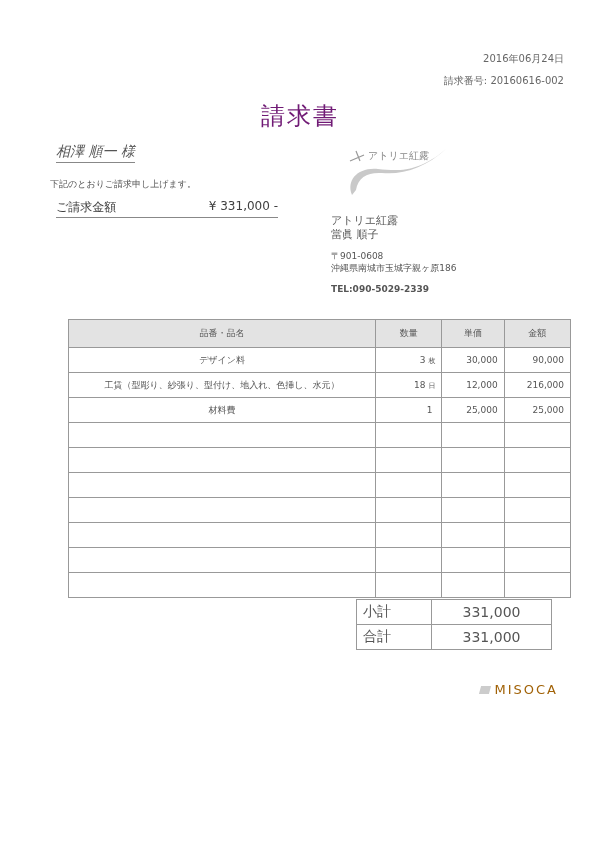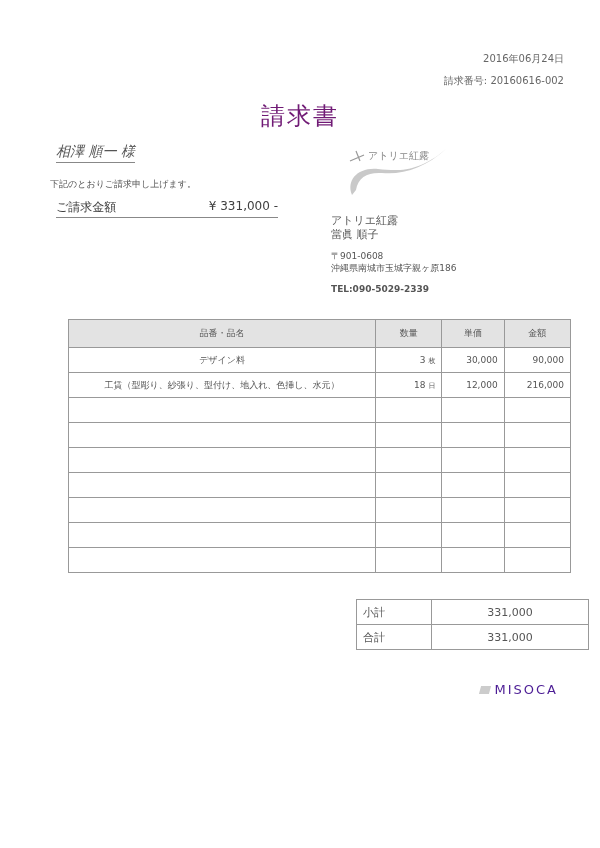--- a/index.html
+++ b/index.html
@@ -87,6 +87,12 @@
       <td class="c-amt">216,000</td>
     </tr>
     <tr>
+      <td class="c-name">材料費</td>
+      <td class="c-qty"><span>1</span><span class="unit"></span></td>
+      <td class="c-price">25,000</td>
+      <td class="c-amt">25,000</td>
+    </tr>
+    <tr>
         <td></td>
         <td></td>
         <td></td>

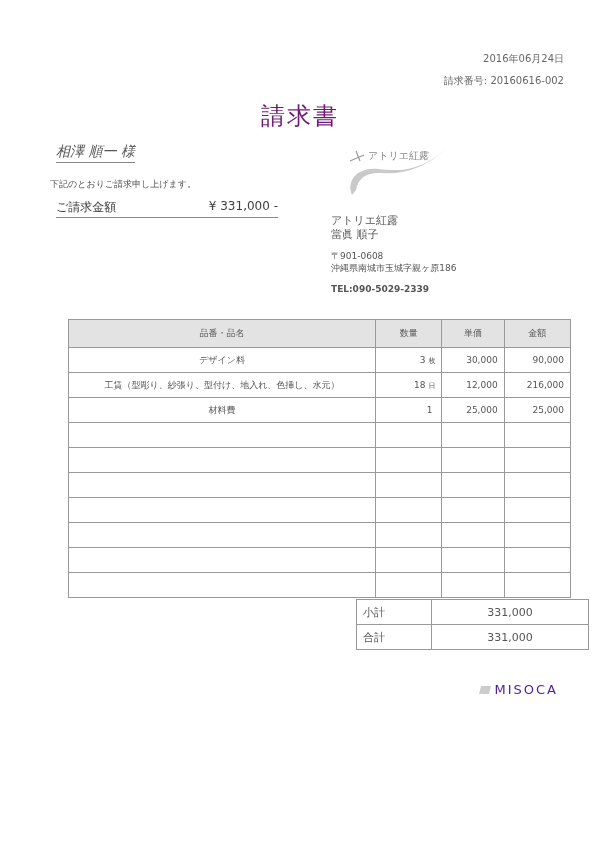--- a/index.html
+++ b/index.html
@@ -27,7 +27,7 @@
   .c-amt { width: 52px; text-align: right; }
   th.c-name, th.c-qty, th.c-price, th.c-amt { text-align: center; }
   .unit { font-size: 7px; margin-left: 3px; }
-  table.summary { position: absolute; left: 356px; top: 599px; width: 233px; border-collapse: collapse; font-size: 11px; color: #555; }
+  table.summary { position: absolute; left: 356px; top: 599px; width: 196px; border-collapse: collapse; font-size: 14px; color: #555; }
   table.summary td { border: 1px solid #999; height: 24px; padding: 0 6px; }
   table.summary td.lbl { width: 62px; text-align: left; }
   table.summary td.val { text-align: center; }

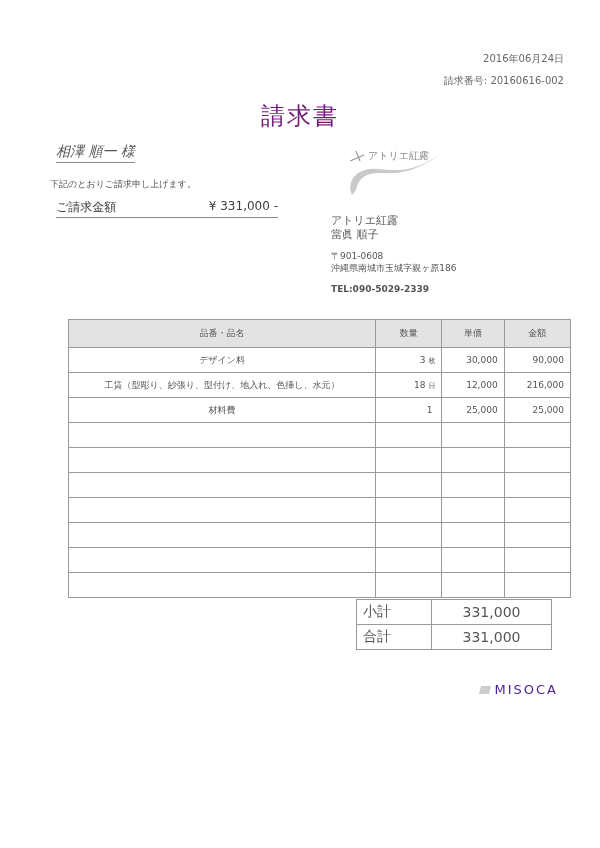--- a/index.html
+++ b/index.html
@@ -31,7 +31,7 @@
   table.summary td { border: 1px solid #999; height: 24px; padding: 0 6px; }
   table.summary td.lbl { width: 62px; text-align: left; }
   table.summary td.val { text-align: center; }
-  .brand { right: 42px; top: 682px; font-size: 13px; letter-spacing: 2px; color: #4c1d95; display: flex; align-items: center; gap: 4px; }
+  .brand { right: 42px; top: 682px; font-size: 13px; letter-spacing: 2px; color: #a16207; display: flex; align-items: center; gap: 4px; }
   .brand-mark { width: 10px; height: 8px; background: #ccc; display: inline-block; transform: skewX(-15deg); }
 </style>
 </head>

